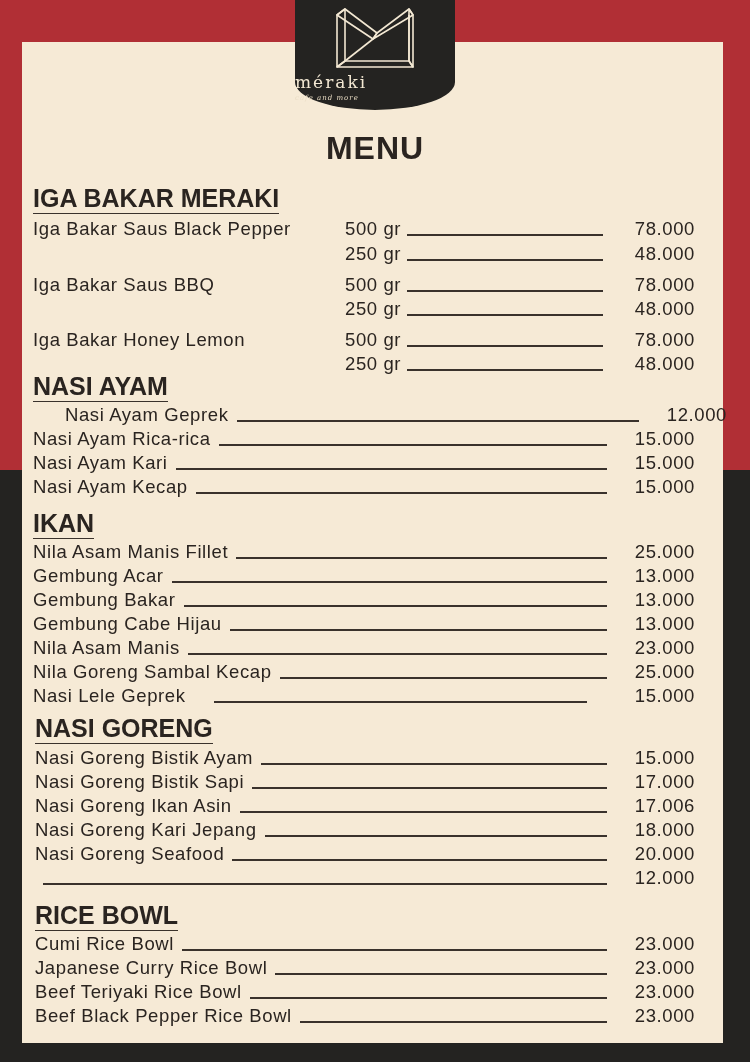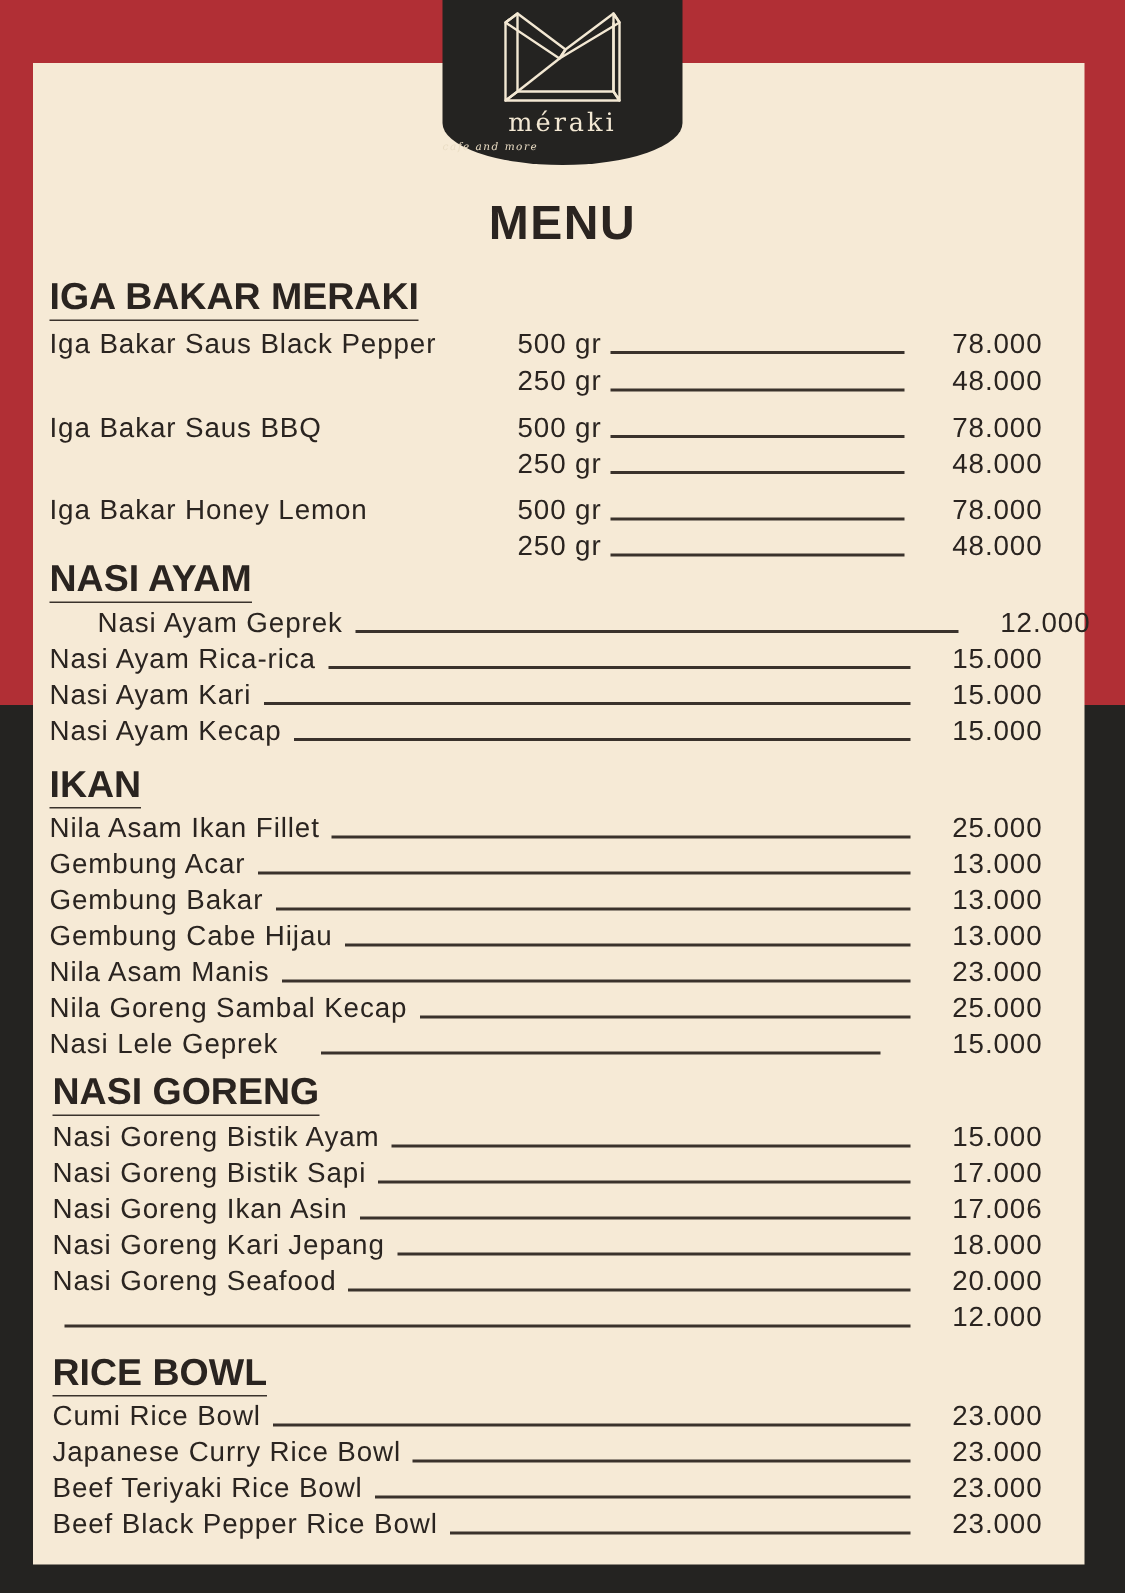--- a/index.html
+++ b/index.html
@@ -21,7 +21,7 @@
   }
   .logo svg { position:absolute; left:38px; top:5px; }
   .logo-name {
-    position:absolute; left:0; right:0; top:72px; text-align:center;
+    position:absolute; left:0; right:0; top:72px; 
     font-family:"DejaVu Serif", serif; color:#f3e8d3; font-size:17px; letter-spacing:2px;
   }
   .logo-tag {

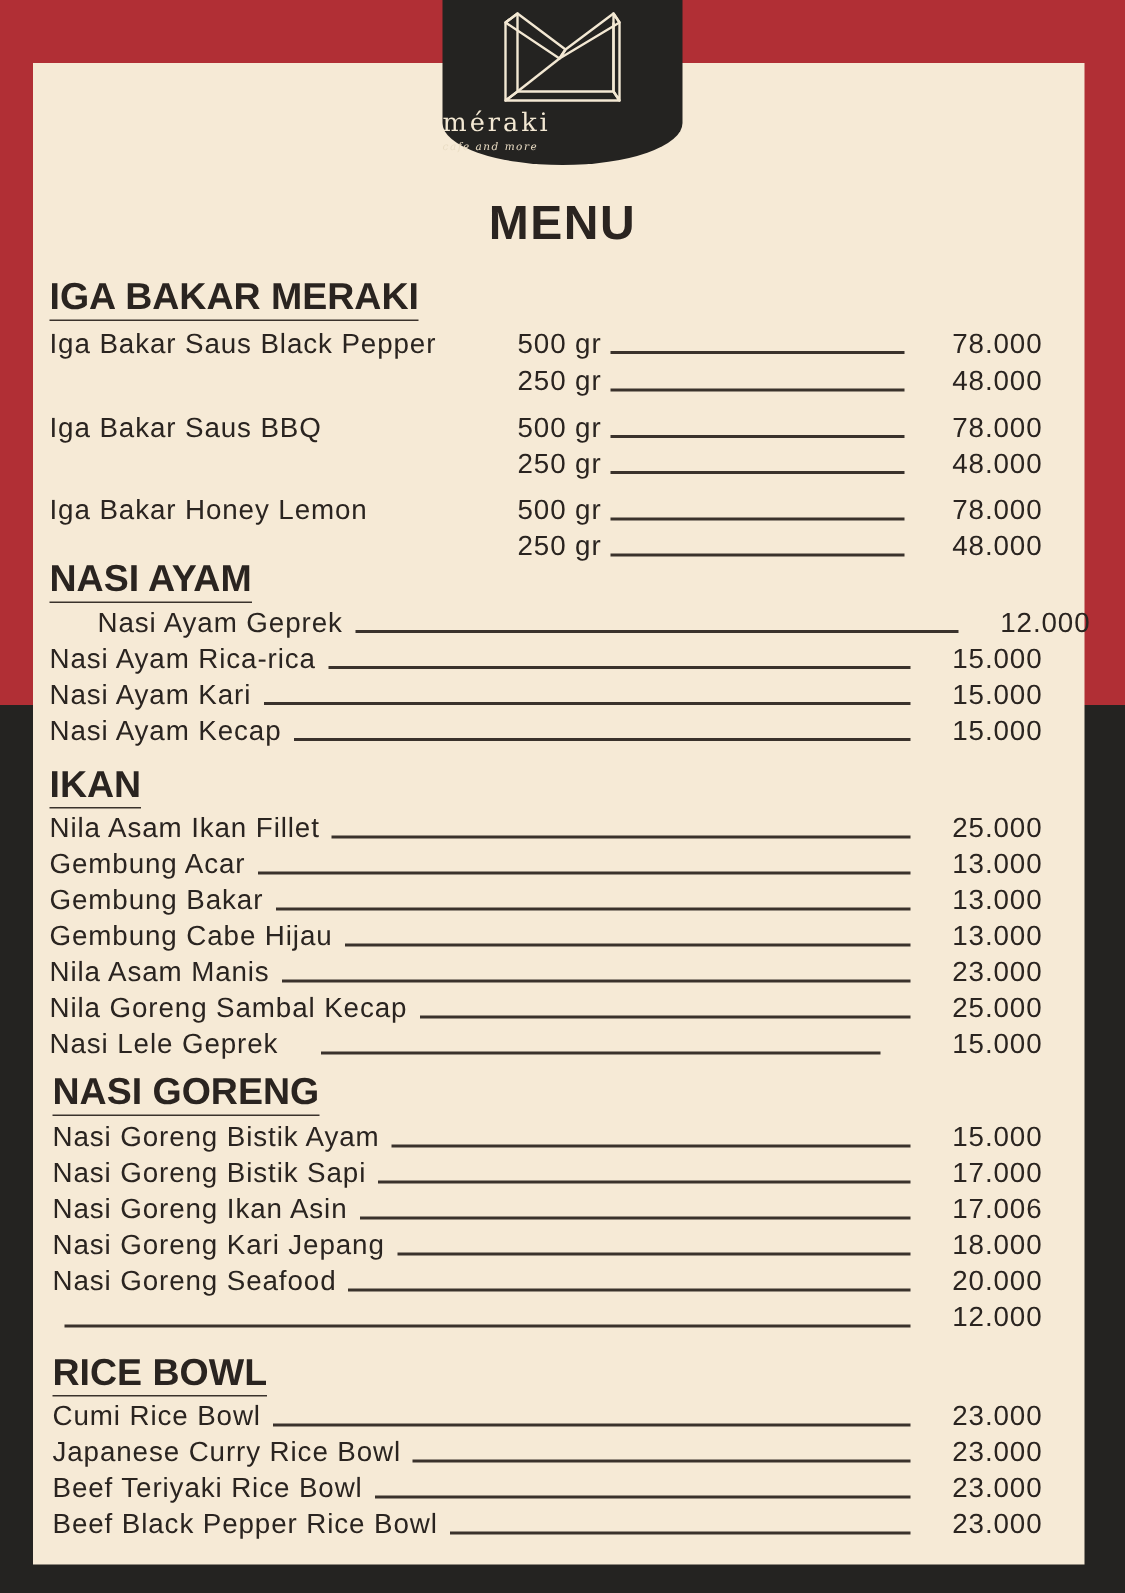--- a/index.html
+++ b/index.html
@@ -136,7 +136,7 @@
 
 <div class="section-title" style="left:33px; top:508px;">IKAN</div>
 <div class="row" style="top:539px;">
-    <span class="name">Nila Asam Ikan Fillet</span>
+    <span class="name">Nila Asam Manis Fillet</span>
     <span class="leader"></span>
     <span class="price">25.000</span>
   </div>

